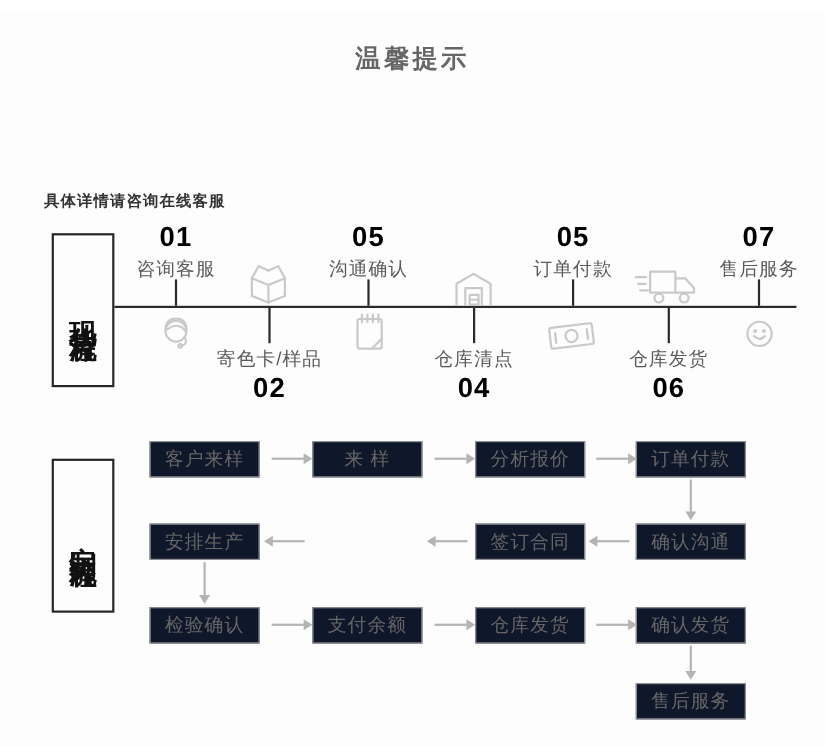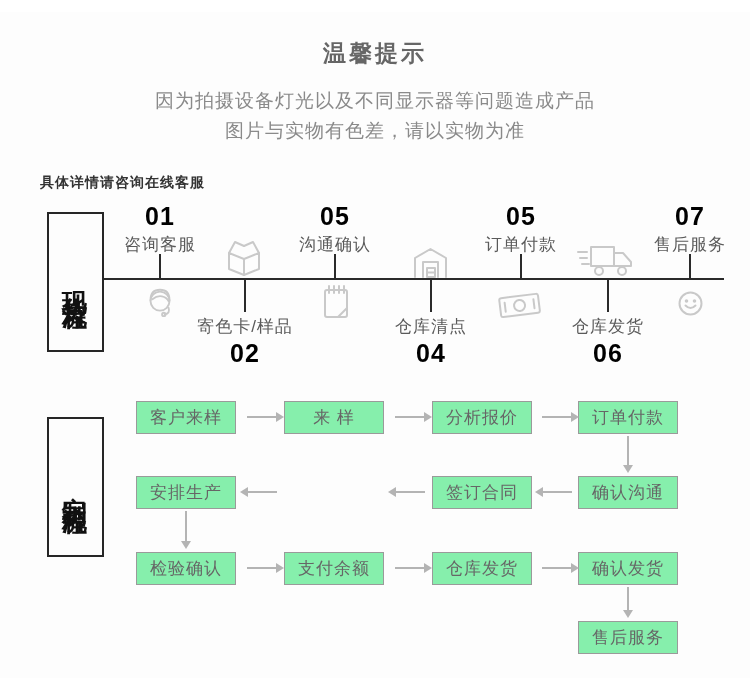--- a/index.html
+++ b/index.html
@@ -77,10 +77,6 @@
 <div class="page">
 
   <div class="notice-title">温馨提示</div>
-  <div class="notice-body">
-    <span>因为拍摄设备灯光以及不同显示器等问题造成产品</span><br>
-    <span>图片与实物有色差，请以实物为准</span>
-  </div>
   <div class="consult-note">具体详情请咨询在线客服</div>
 
   <div class="side-box side-stock">现货流程</div>

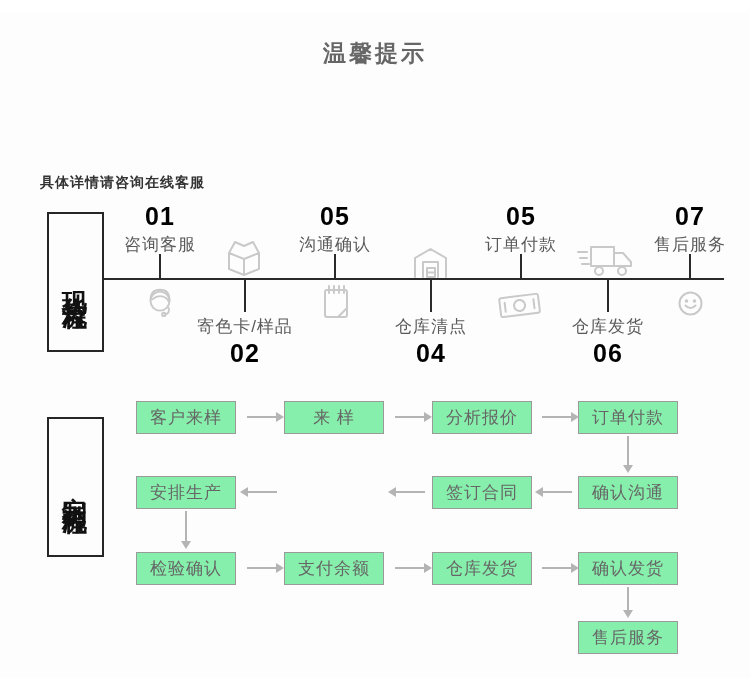--- a/index.html
+++ b/index.html
@@ -50,7 +50,7 @@
   .icon-smile{left:677px;top:278px;width:27px;height:27px}
 
   
-  .fbox { position:absolute; width:100px; height:33px; border:1px solid #9a9a9a; background:#86efac;
+  .fbox { position:absolute; width:100px; height:33px; border:1px solid #9a9a9a; background:#0f172a;
     font-size:17px; color:#666; letter-spacing:1px; text-align:center; line-height:31px; }
   .fc1{left:136px}.fc2{left:284px}.fc3{left:432px}.fc4{left:578px}
   .fr1{top:389px}.fr2{top:464px}.fr3{top:540px}.fr4{top:609px}

